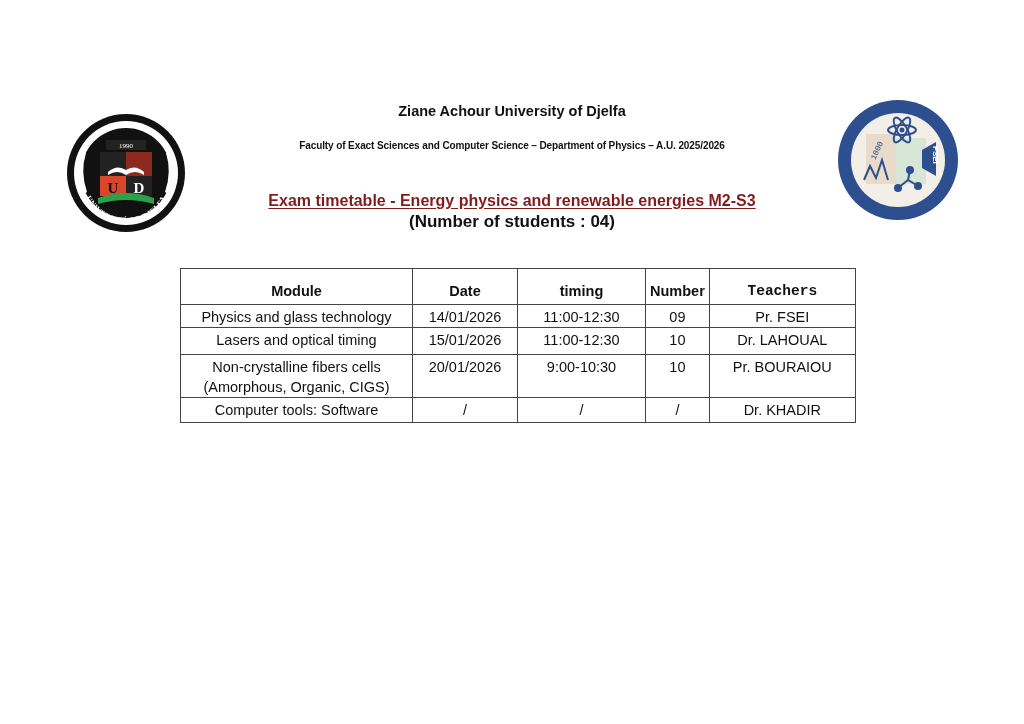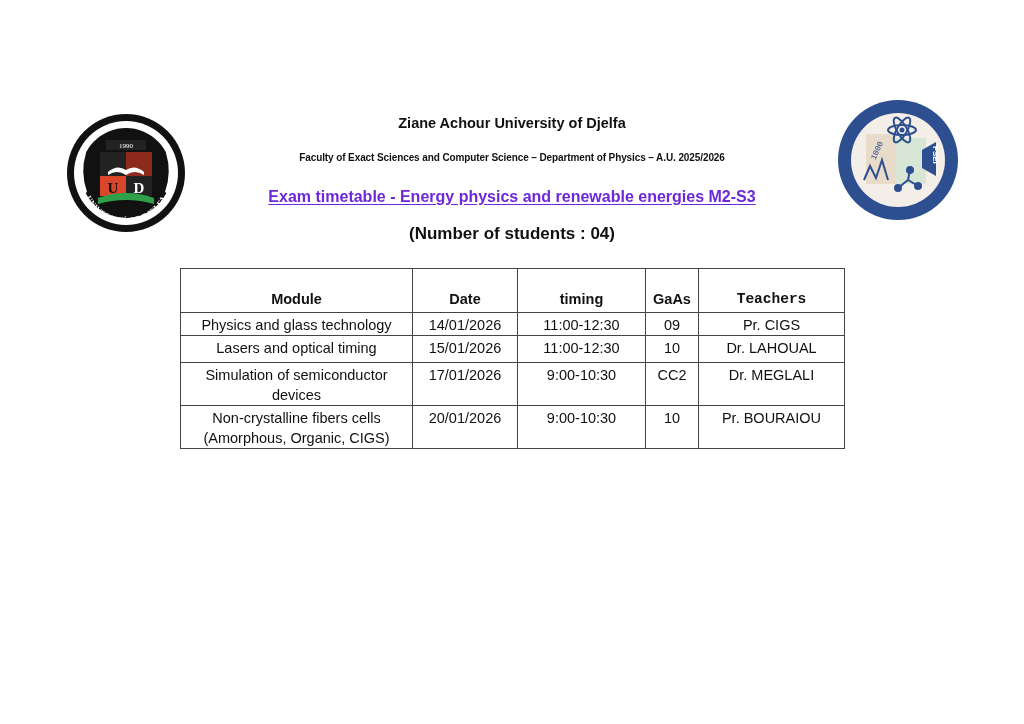--- a/index.html
+++ b/index.html
@@ -5,7 +5,7 @@
   html, body { margin:0; padding:0; }
   body { width:1024px; height:724px; background:#ffffff; position:relative; overflow:hidden;
          font-family: "Liberation Sans", "DejaVu Sans", sans-serif; color:#111; }
-  .hdr { position:absolute; left:0; width:1024px; text-align:center; font-weight:bold; white-space:nowrap;margin-top:12px; }
+  .hdr { position:absolute; left:0; width:1024px; text-align:center; font-weight:bold; white-space:nowrap; }
   #uni { top:103px; font-size:14.5px; }
   #fac { top:140px; font-size:10px; letter-spacing:-0.1px; }
   #title { top:176px; font-size:16px; color:#6d28d9; text-decoration:underline; text-underline-offset:2px; }

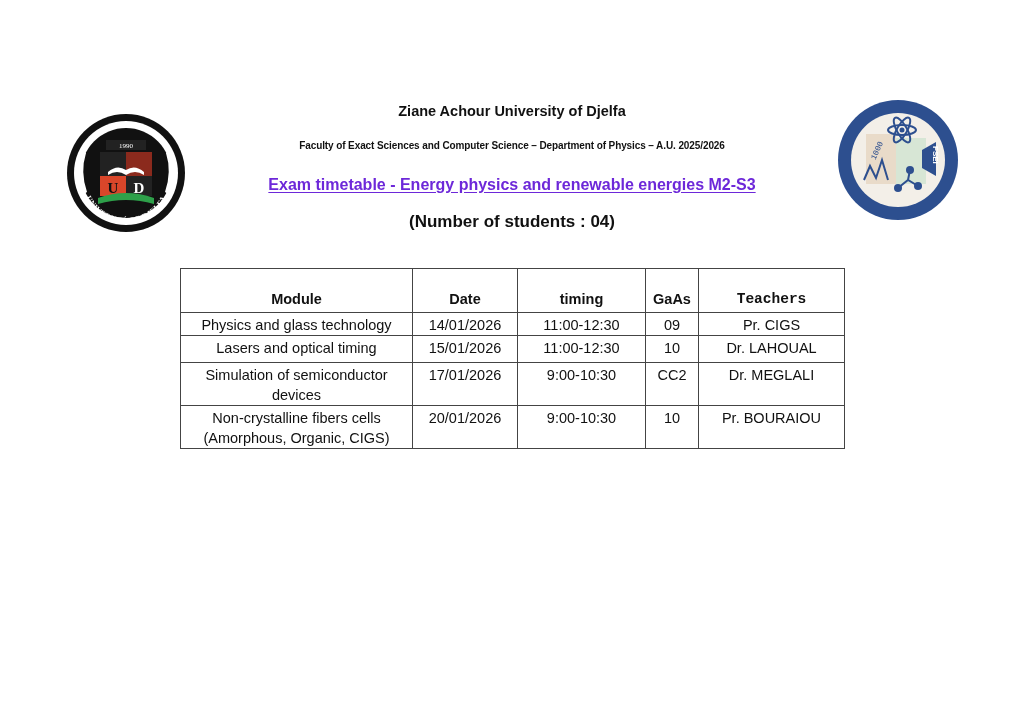--- a/index.html
+++ b/index.html
@@ -8,7 +8,7 @@
   .hdr { position:absolute; left:0; width:1024px; text-align:center; font-weight:bold; white-space:nowrap; }
   #uni { top:103px; font-size:14.5px; }
   #fac { top:140px; font-size:10px; letter-spacing:-0.1px; }
-  #title { top:176px; font-size:16px; color:#6d28d9; text-decoration:underline; text-underline-offset:2px; }
+  #title { top:192px; font-size:16px; color:#7f1d1d; text-decoration:underline; text-underline-offset:2px; }
   #students { top:212px; font-size:17px; }
   .logo { position:absolute; }
   #logo-left { left:62px; top:112px; width:128px; height:122px; }

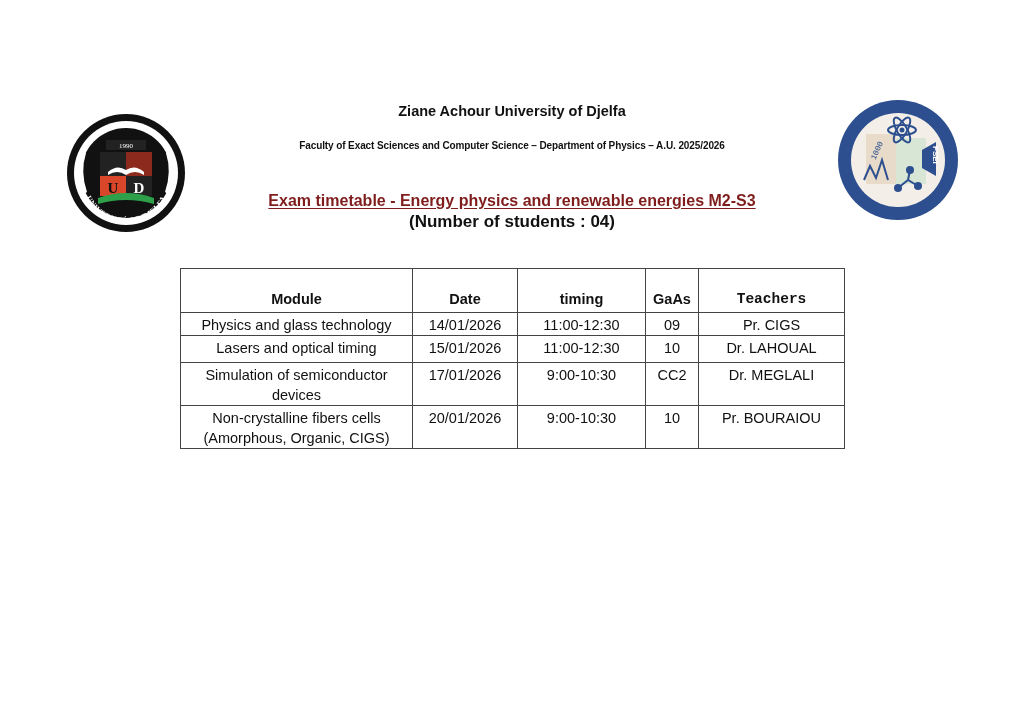--- a/index.html
+++ b/index.html
@@ -15,7 +15,7 @@
   #logo-right { left:836px; top:98px; width:124px; height:124px; }
   table { position:absolute; left:180px; top:268px; border-collapse:collapse; font-size:14.5px; }
   td, th { border:1.5px solid #444; text-align:center; vertical-align:top; padding:2px 4px 0 4px; line-height:20px; }
-  th { font-weight:bold; height:27px; vertical-align:middle; padding-top:16px; }
+  th { font-weight:bold; height:27px; vertical-align:middle; padding-top:8px; }
   .c0 { width:223px; } .c1 { width:96px; } .c2 { width:119px; } .c3 { width:44px; } .c4 { width:137px;font-family:Liberation Mono, monospace; }
 </style>
 </head>

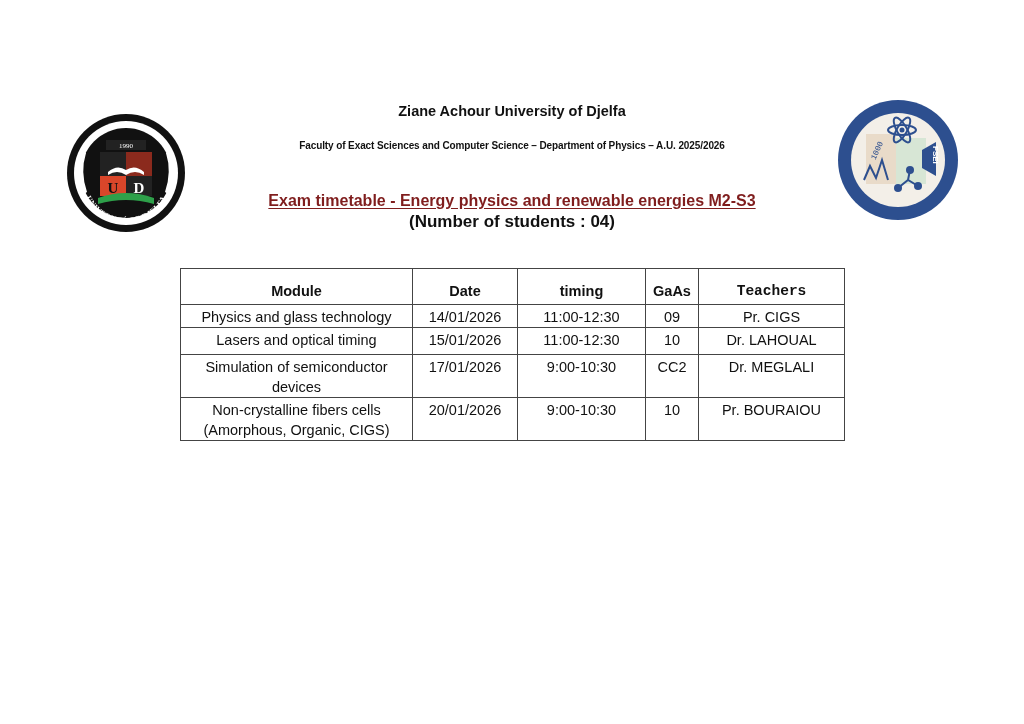--- a/index.html
+++ b/index.html
@@ -81,7 +81,7 @@
       <th class="c0">Module</th>
       <th class="c1">Date</th>
       <th class="c2">timing</th>
-      <th class="c3">GaAs</th>
+      <th class="c3">Number</th>
       <th class="c4">Teachers</th>
     </tr>
   </thead>

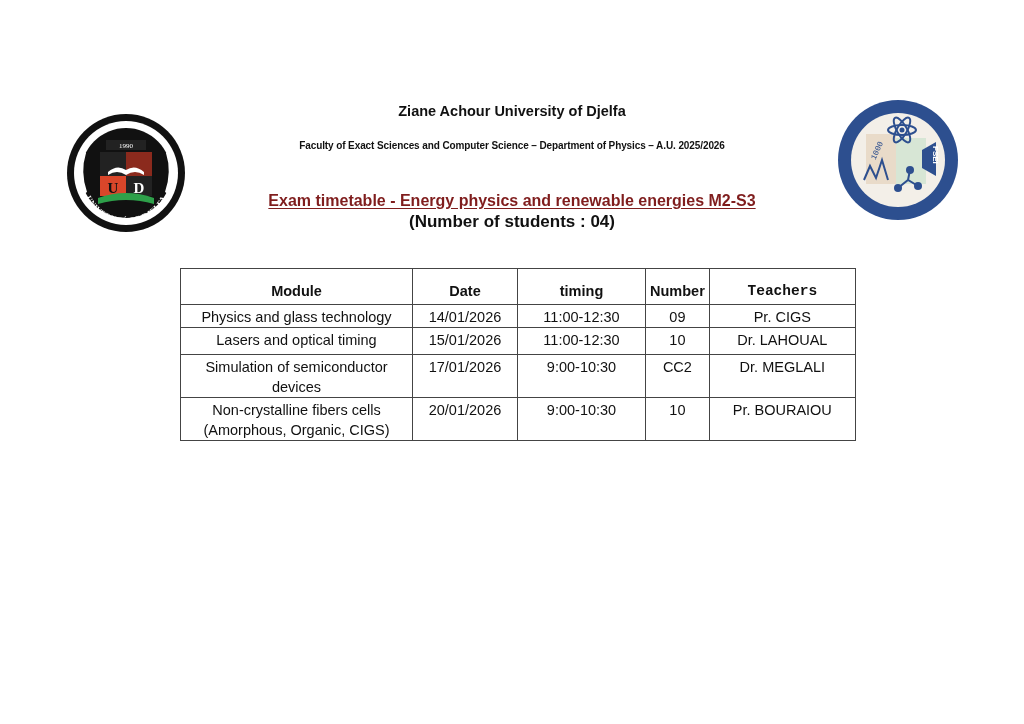--- a/index.html
+++ b/index.html
@@ -91,7 +91,7 @@
       <td>14/01/2026</td>
       <td>11:00-12:30</td>
       <td>09</td>
-      <td>Pr. CIGS</td>
+      <td>Pr. FSEI</td>
     </tr>
     <tr style="height:27px">
       <td>Lasers and optical timing</td>

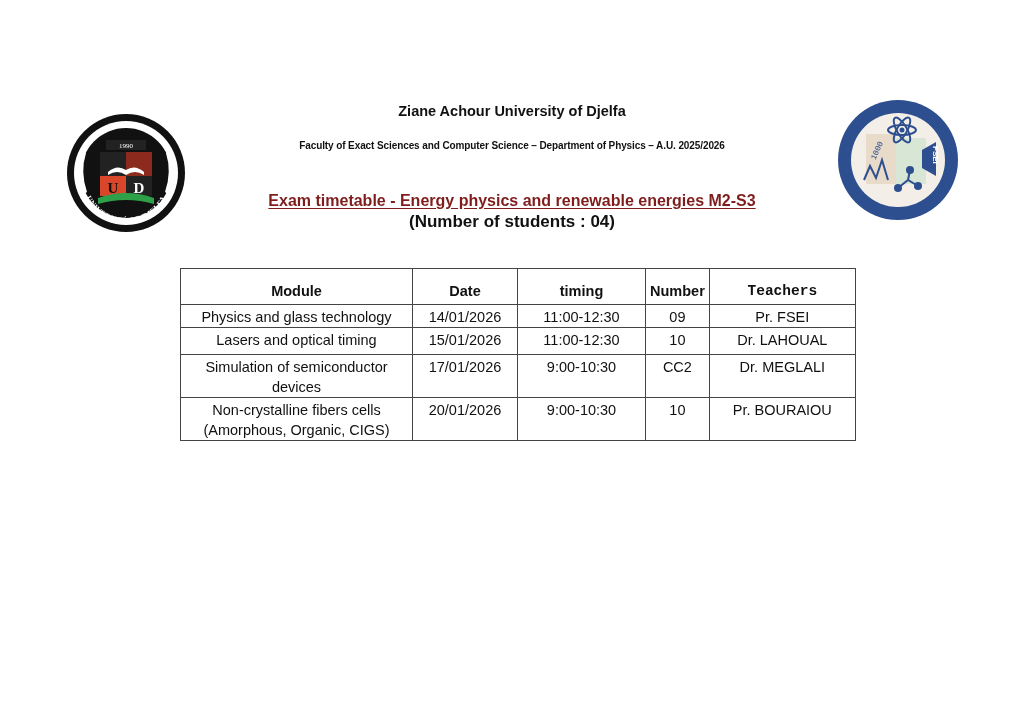--- a/index.html
+++ b/index.html
@@ -100,13 +100,6 @@
       <td>10</td>
       <td>Dr. LAHOUAL</td>
     </tr>
-    <tr style="height:42px">
-      <td>Simulation of semiconductor devices</td>
-      <td>17/01/2026</td>
-      <td>9:00-10:30</td>
-      <td>CC2</td>
-      <td>Dr. MEGLALI</td>
-    </tr>
     <tr style="height:43px">
       <td>Non-crystalline fibers cells (Amorphous, Organic, CIGS)</td>
       <td>20/01/2026</td>

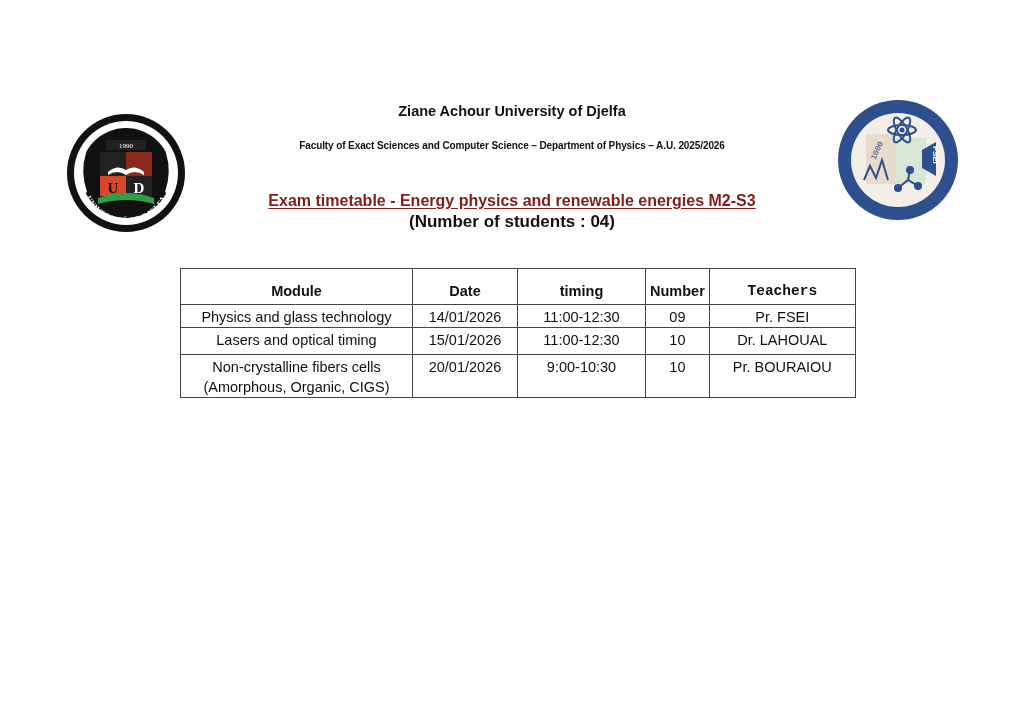--- a/index.html
+++ b/index.html
@@ -107,6 +107,13 @@
       <td>10</td>
       <td>Pr. BOURAIOU</td>
     </tr>
+    <tr style="height:25px">
+      <td>Computer tools: Software</td>
+      <td>/</td>
+      <td>/</td>
+      <td>/</td>
+      <td>Dr. KHADIR</td>
+    </tr>
   </tbody>
 </table>
 

